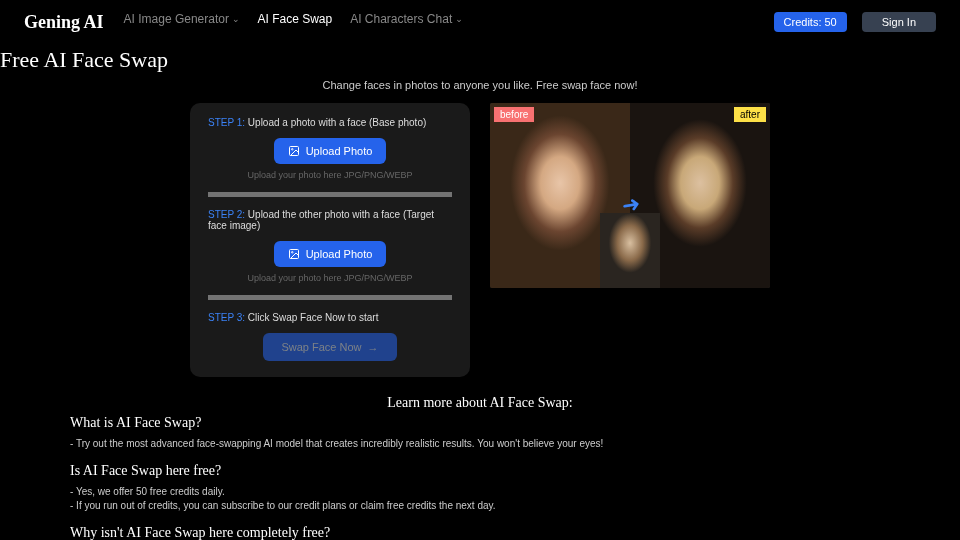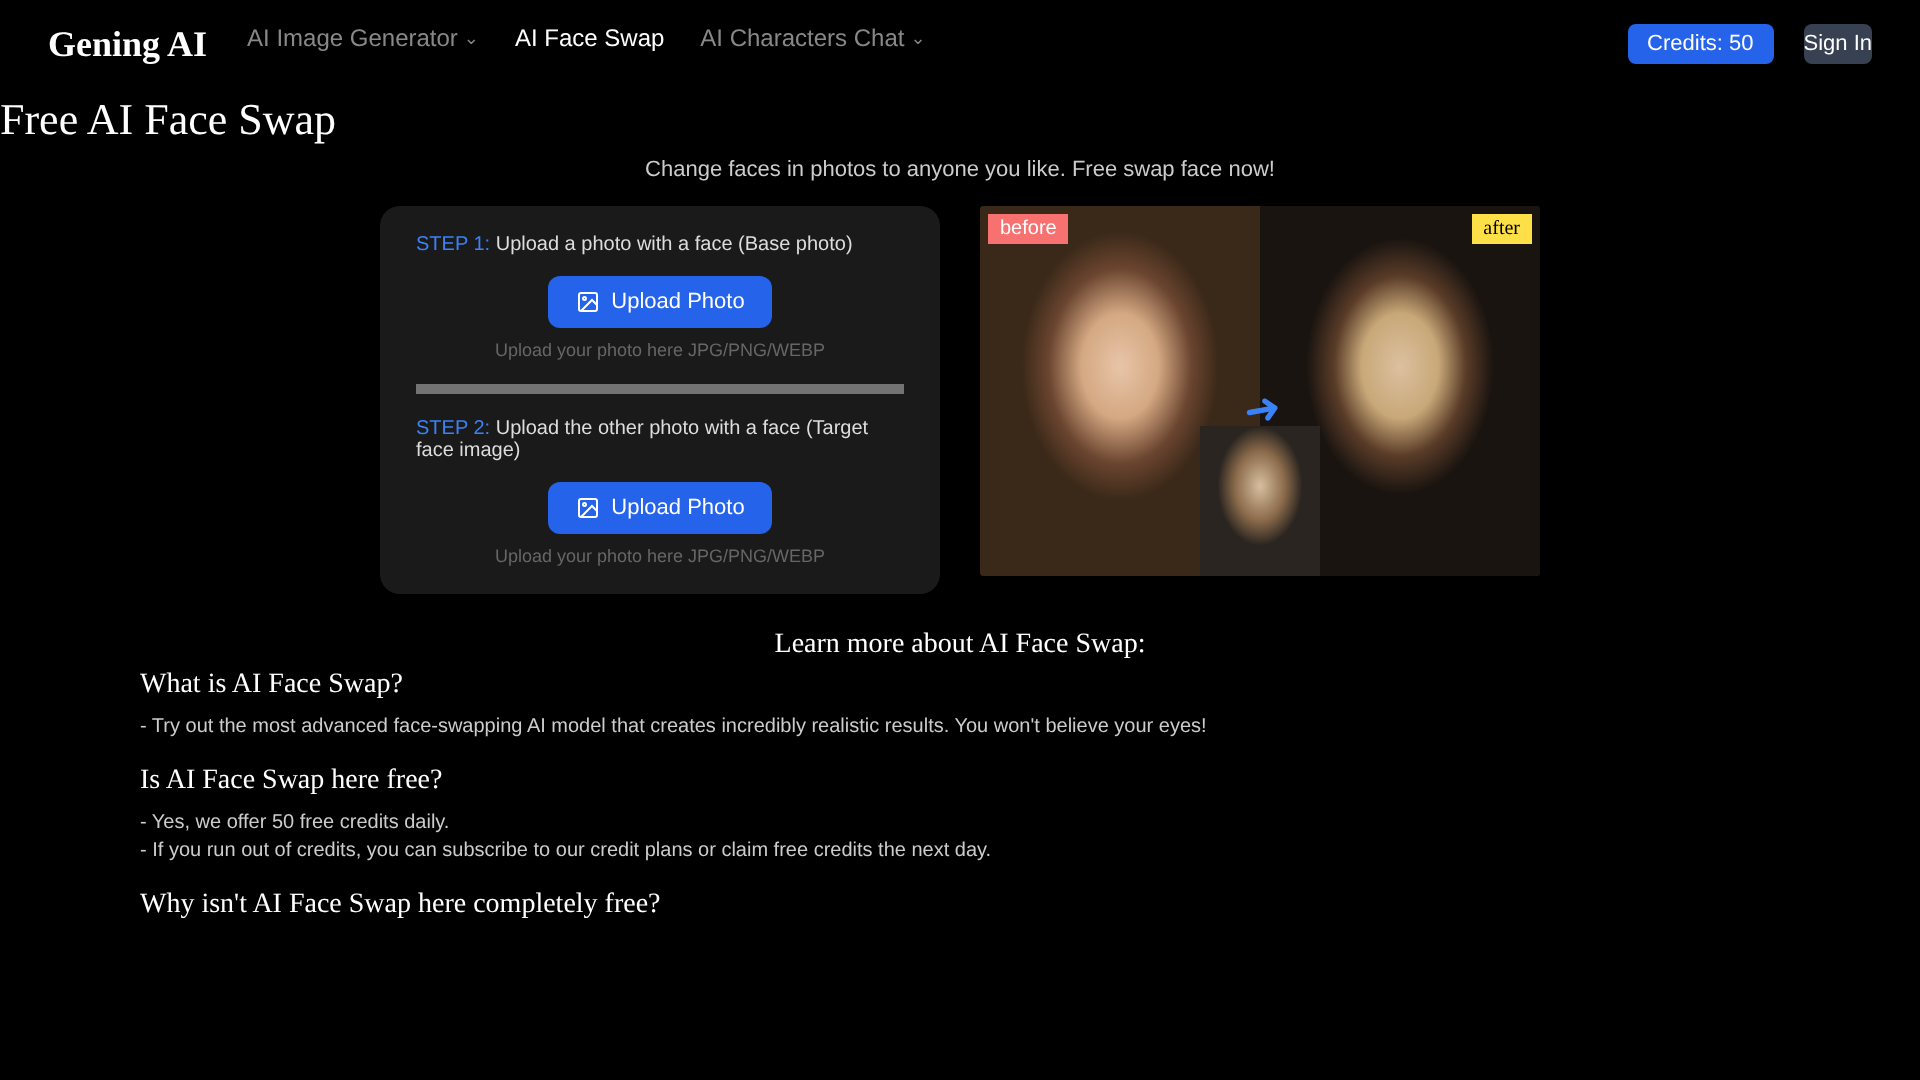--- a/index.html
+++ b/index.html
@@ -12,7 +12,7 @@
 .chevron{font-size:9px}
 .header-right{margin-left:auto;display:flex;gap:15px}
 .btn-credits{background:#2563eb;color:#fff;font-size:11px;padding:4px 10px;border-radius:4px;border:none;cursor:pointer;font-family:Arial,sans-serif}
-.btn-signin{background:#374151;color:#fff;font-size:11px;padding:4px 0;border-radius:4px;border:none;cursor:pointer;font-family:Arial,sans-serif}
+.btn-signin{background:#374151;color:#fff;font-size:11px;padding:4px 20px;border-radius:4px;border:none;cursor:pointer;font-family:Arial,sans-serif}
 .title{font-size:22px;margin-top:2px;font-family:Georgia,serif}
 .subtitle{text-align:center;font-size:11px;color:#ccc;margin-top:6px;font-family:Arial,sans-serif}
 .main{display:flex;gap:20px;padding:12px 24px 0 190px}

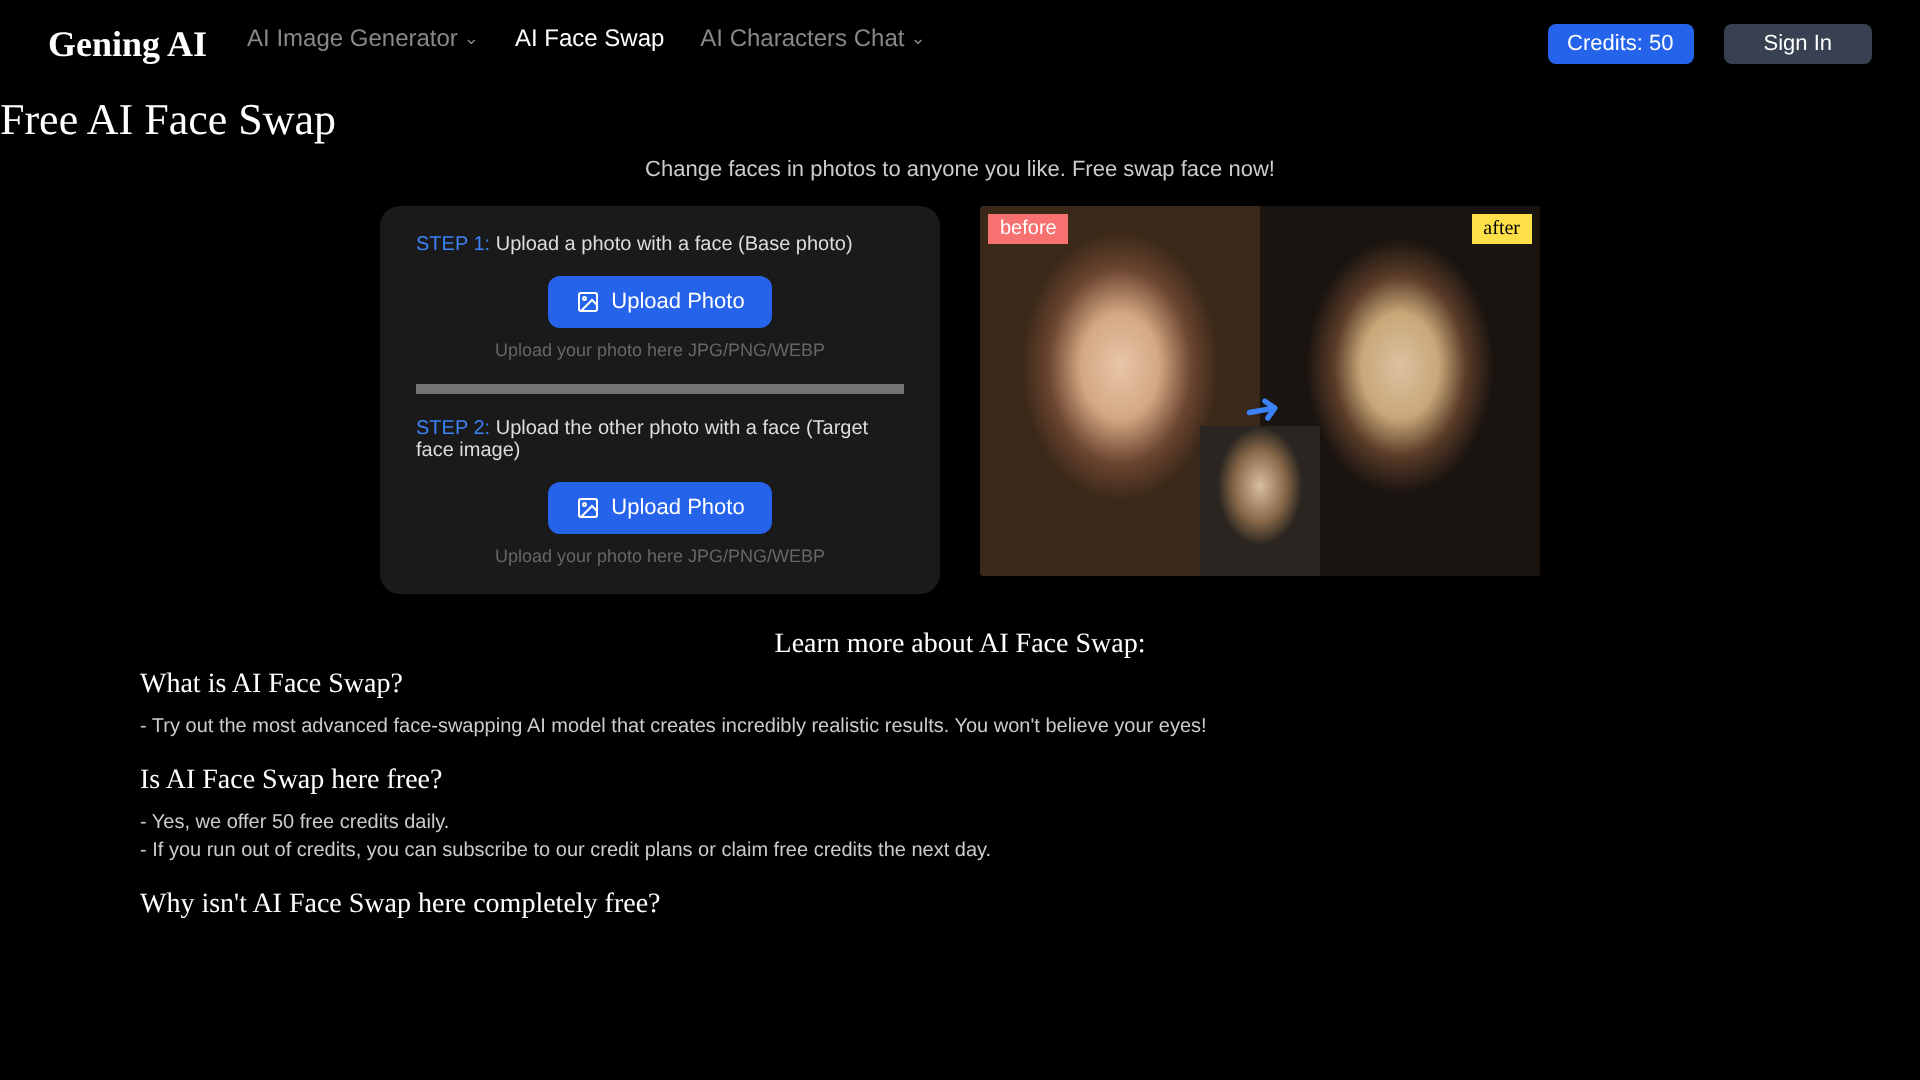--- a/index.html
+++ b/index.html
@@ -27,7 +27,7 @@
 .swap-btn{background:#2563eb;opacity:0.55;color:#cbd5e1;border:none;border-radius:6px;padding:8px 18px;font-size:11px;display:flex;align-items:center;gap:6px;margin:10px auto 2px;cursor:pointer;font-family:Arial,sans-serif}
 .preview{width:280px;height:185px;position:relative;background:#222;border-radius:2px;overflow:hidden}
 .before-tag{position:absolute;top:4px;left:4px;background:#f87171;color:#fff;font-size:10px;padding:2px 6px;font-family:Arial,sans-serif;z-index:3}
-.after-tag{position:absolute;top:4px;right:4px;background:#fde047;color:#000;font-size:10px;padding:2px 6px;font-family:Liberation Serif, serif;z-index:3}
+.after-tag{position:absolute;top:4px;right:4px;background:#fde047;color:#000;font-size:10px;padding:2px 6px;font-family:Liberation Sans, sans-serif;z-index:3}
 .face{position:absolute;width:140px;height:185px}
 .face-left{left:0;background:radial-gradient(ellipse 55px 75px at 70px 80px,#e8c5a8 0%,#d4a882 35%,#6b4530 65%,#3a2818 90%)}
 .face-right{right:0;background:radial-gradient(ellipse 55px 75px at 70px 80px,#dcc0a0 0%,#c8a878 35%,#5a3c28 60%,#1a1410 85%)}

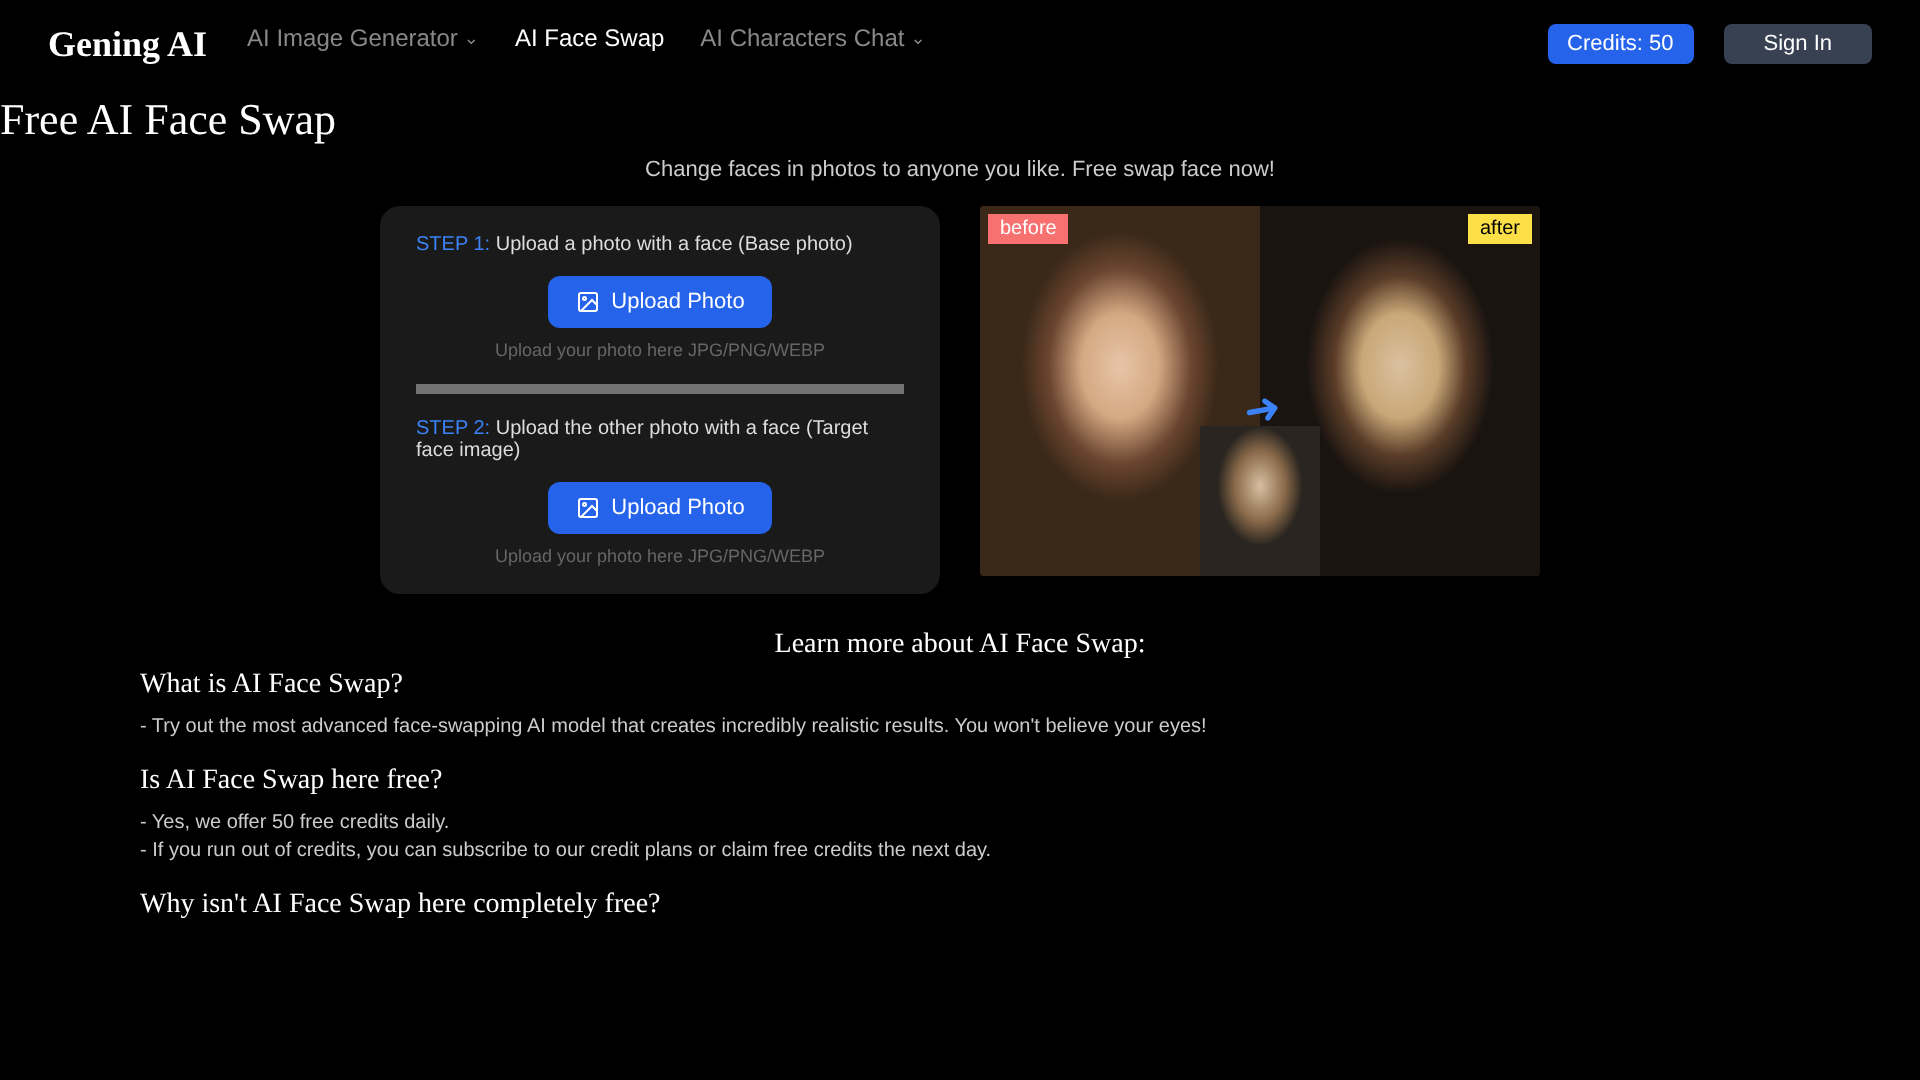--- a/index.html
+++ b/index.html
@@ -99,6 +99,16 @@
       </button>
       <div class="upload-hint">Upload your photo here JPG/PNG/WEBP</div>
     </div>
+    <div class="step">
+      <div class="step-label">
+        <span class="step-num">STEP 3:</span>
+        <span class="step-text">Click Swap Face Now to start</span>
+      </div>
+      <button class="swap-btn">
+        <span>Swap Face Now</span>
+        <span>→</span>
+      </button>
+    </div>
   </div>
   <div class="preview">
     <div class="before-tag">before</div>

